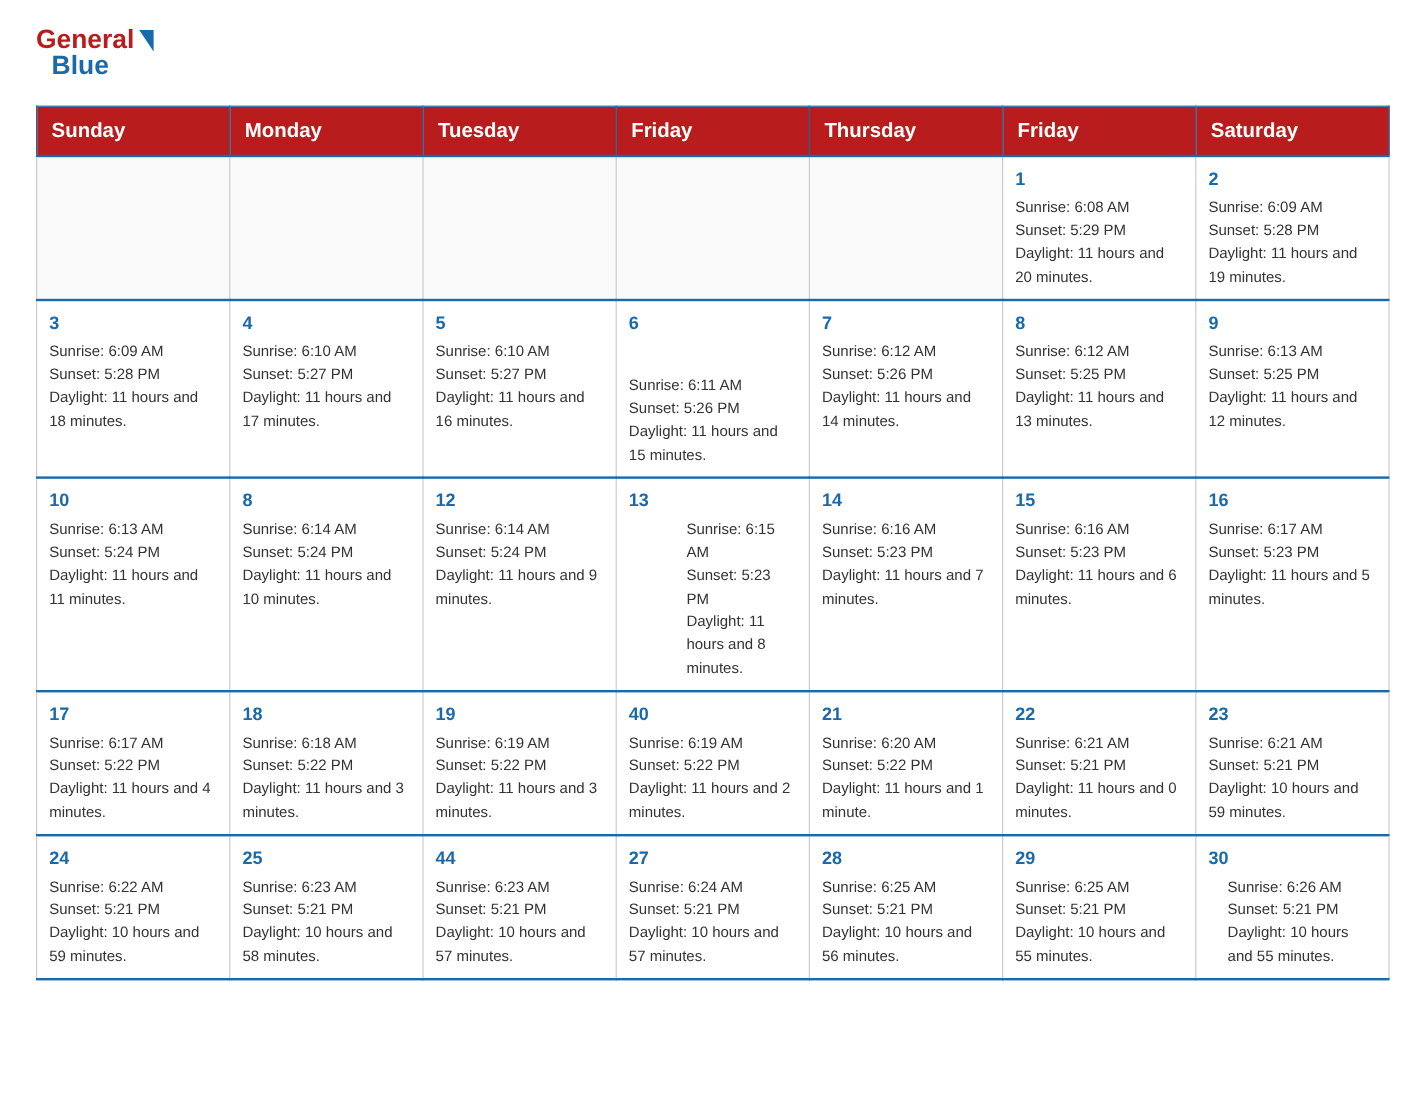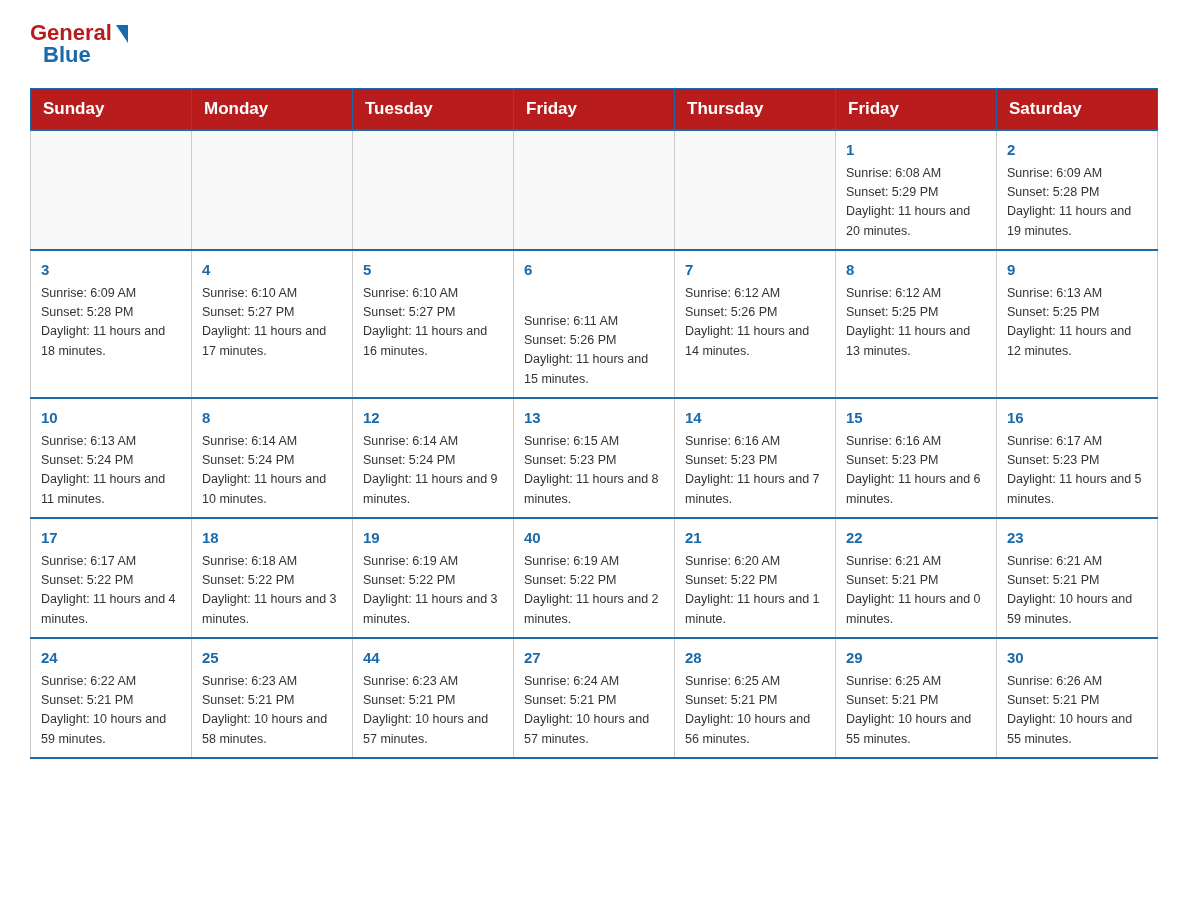--- a/index.html
+++ b/index.html
@@ -217,7 +217,7 @@
         </td>
         <td>
           <span class="day-number">13</span>
-          <div class="day-info" style="white-space: pre-line;">Sunrise: 6:15 AM
+          <div class="day-info" style="white-space: pre-line; margin-left: 48px;">Sunrise: 6:15 AM
 Sunset: 5:23 PM
 Daylight: 11 hours and 8 minutes.</div>
         </td>

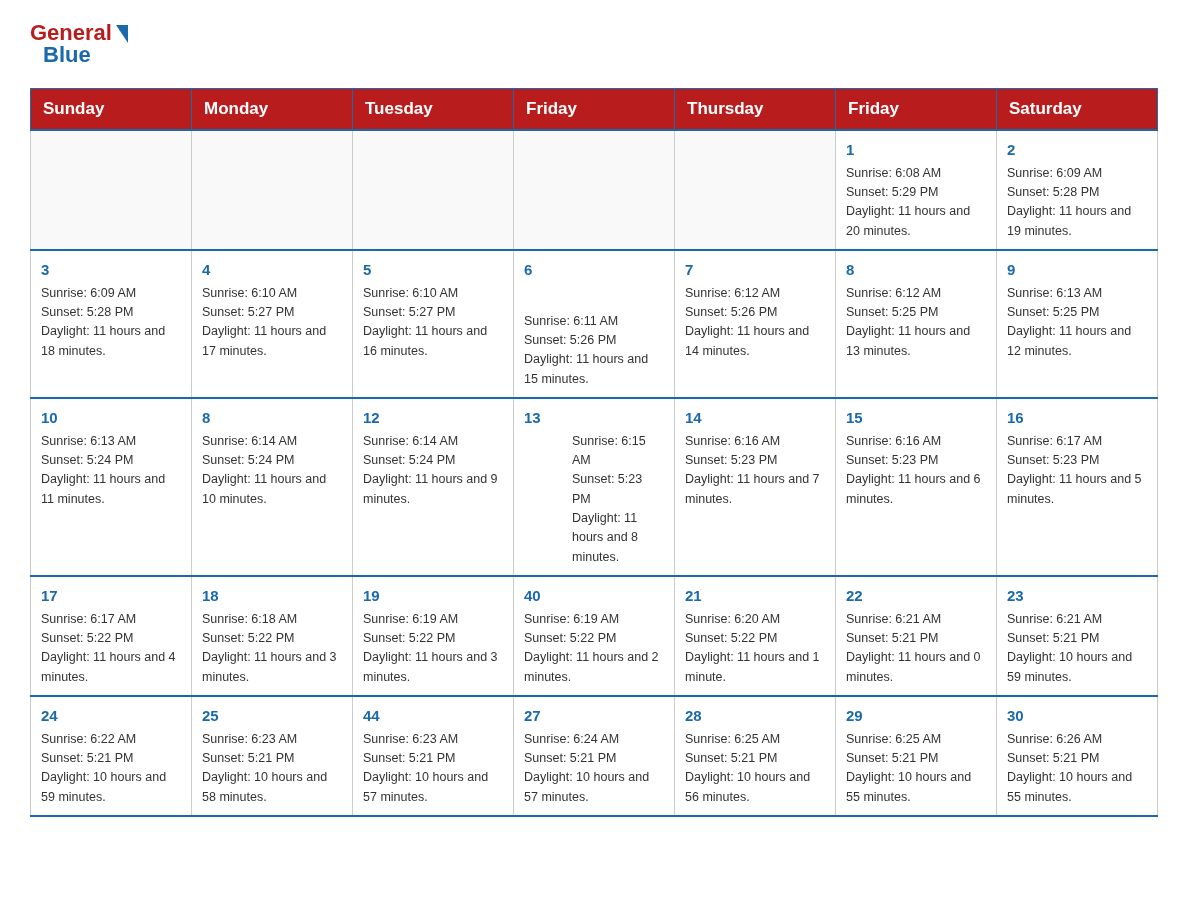--- a/index.html
+++ b/index.html
@@ -323,7 +323,7 @@
         </td>
         <td>
           <span class="day-number">30</span>
-          <div class="day-info" style="white-space: pre-line;">Sunrise: 6:26 AM
+          <div class="day-info" style="white-space: pre-line; margin-left: 16px;">Sunrise: 6:26 AM
 Sunset: 5:21 PM
 Daylight: 10 hours and 55 minutes.</div>
         </td>

